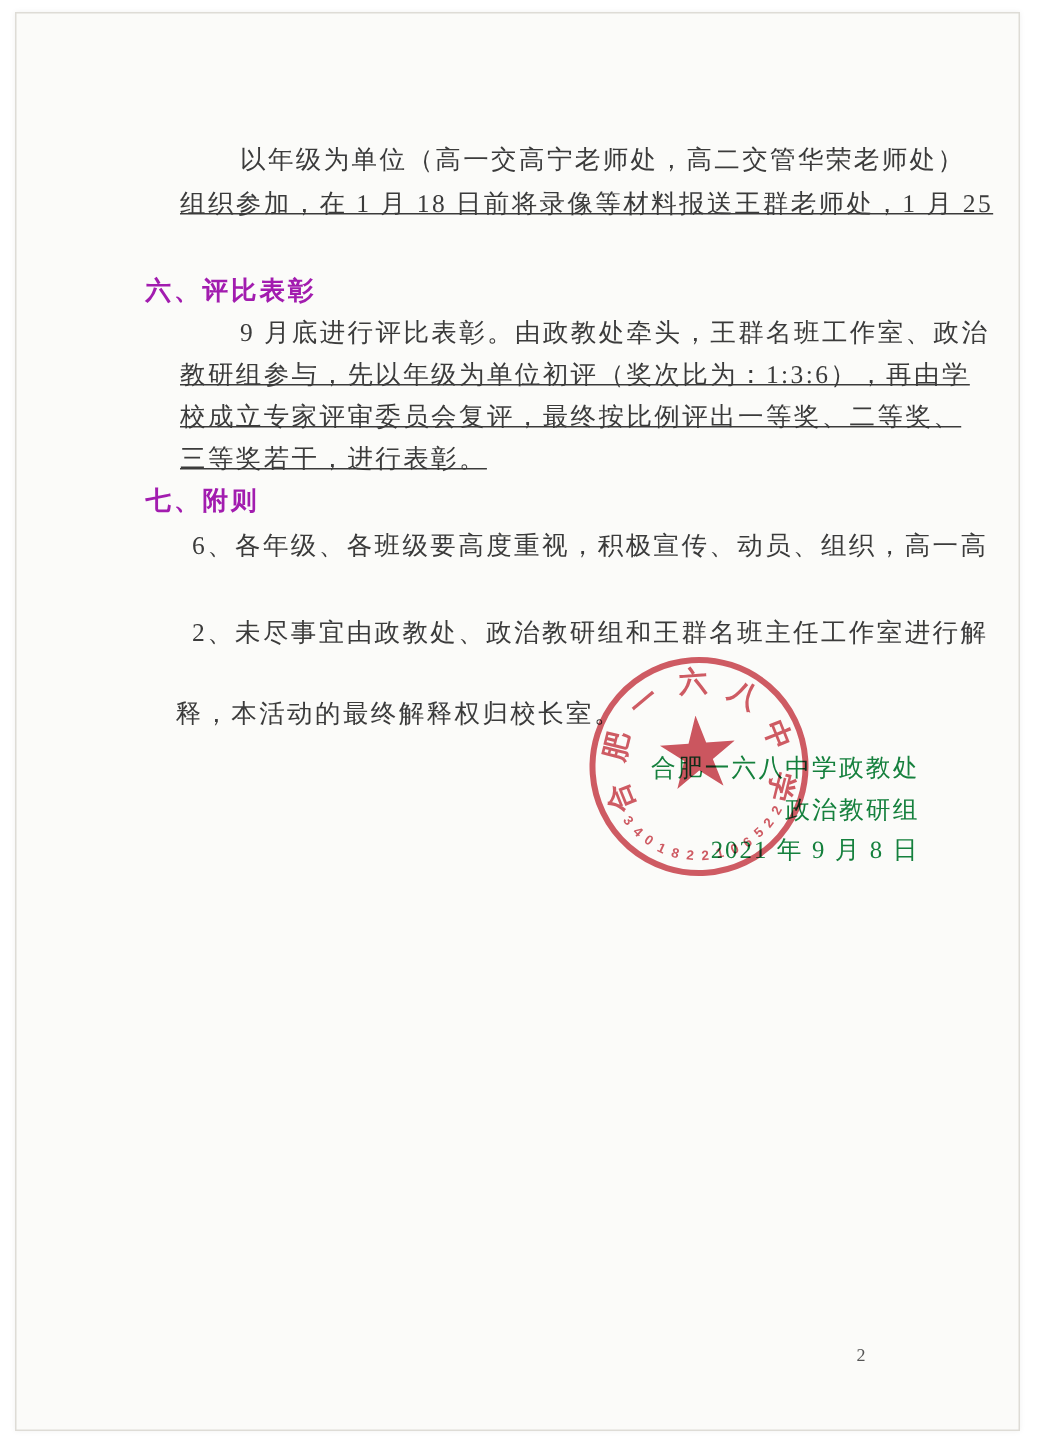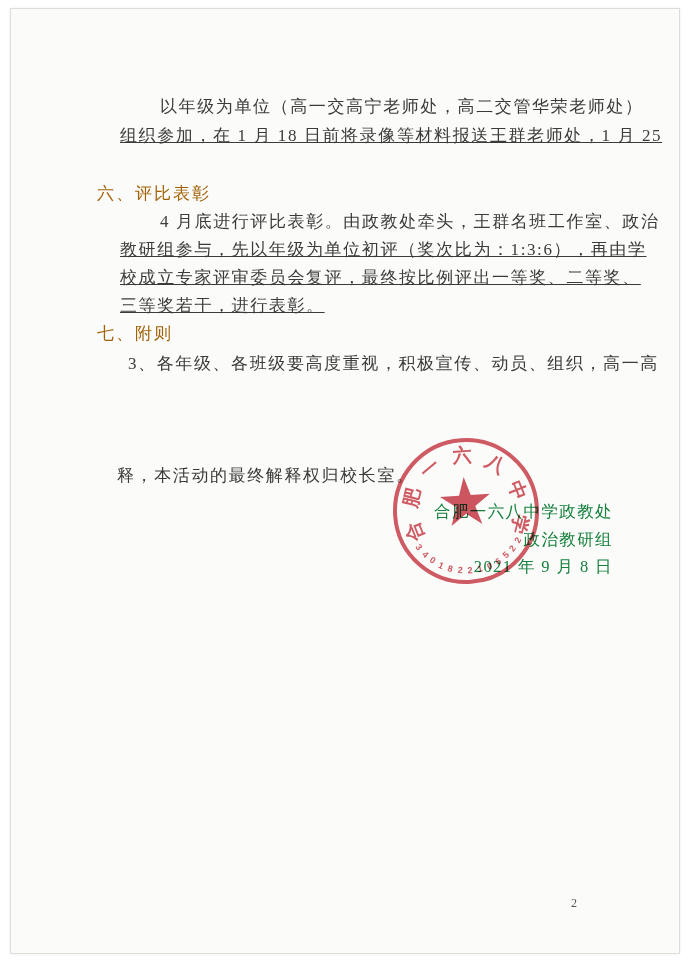--- a/index.html
+++ b/index.html
@@ -14,7 +14,7 @@
   .l-item1{left:128px;}
   .l-item2{left:117px;}
   .l-heading{left:97px;font-family:"Liberation Sans","DejaVu Sans",sans-serif;
-             font-weight:normal;color:#a16207;letter-spacing:2px;}
+             font-weight:bold;color:#a21caf;letter-spacing:2px;}
   .signature{position:absolute;left:383px;top:498px;width:230px;text-align:right;
              font-size:16.5px;line-height:27.5px;letter-spacing:1.4px;color:#15803d;}
   .signature div{white-space:nowrap;}

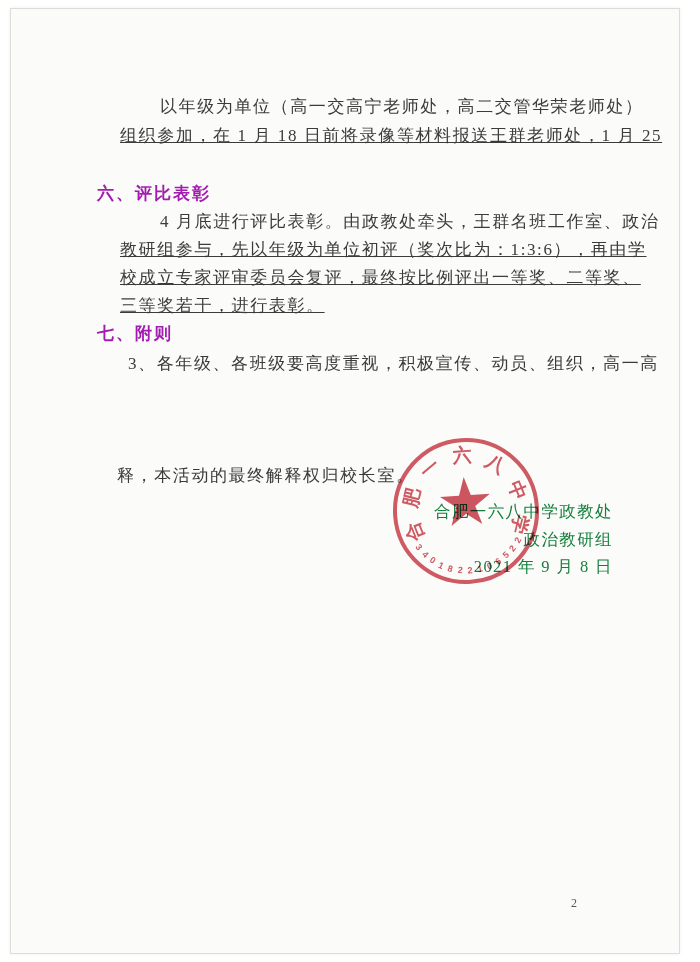--- a/index.html
+++ b/index.html
@@ -43,7 +43,7 @@
   <div class="doc-line l-body" style="top:121px">组织参加，在 1 月 18 日前将录像等材料报送王群老师处，1 月 25</div>
 
   <div class="doc-line l-heading" style="top:179px">六、评比表彰</div>
-  <div class="doc-line l-indent2" style="top:207px">4 月底进行评比表彰。由政教处牵头，王群名班工作室、政治</div>
+  <div class="doc-line l-indent2" style="top:207px">9 月底进行评比表彰。由政教处牵头，王群名班工作室、政治</div>
   <div class="doc-line l-body" style="top:235px">教研组参与，先以年级为单位初评（奖次比为：1:3:6），再由学</div>
   <div class="doc-line l-body" style="top:263px">校成立专家评审委员会复评，最终按比例评出一等奖、二等奖、</div>
   <div class="doc-line l-body" style="top:291px">三等奖若干，进行表彰。</div>

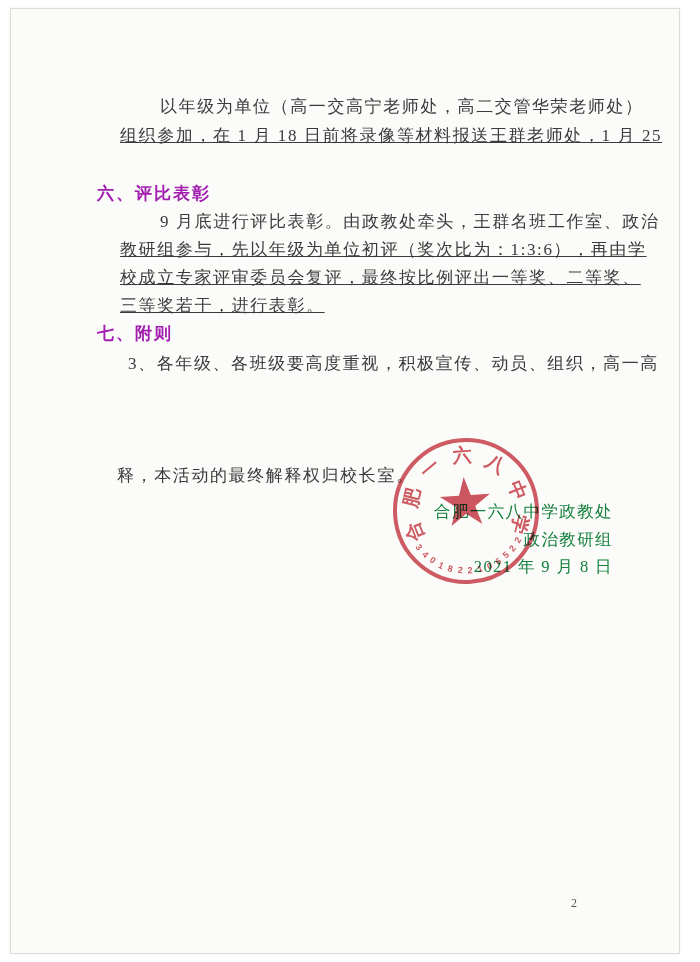--- a/index.html
+++ b/index.html
@@ -49,7 +49,7 @@
   <div class="doc-line l-body" style="top:291px">三等奖若干，进行表彰。</div>
 
   <div class="doc-line l-heading" style="top:319px">七、附则</div>
-  <div class="doc-line l-item1" style="top:349px">3、各年级、各班级要高度重视，积极宣传、动员、组织，高一高</div>
+  <div class="doc-line l-item1" style="top:349px">6、各年级、各班级要高度重视，积极宣传、动员、组织，高一高</div>
   <div class="doc-line l-item2" style="top:461px">释，本活动的最终解释权归校长室。</div>
 
   <div class="signature">

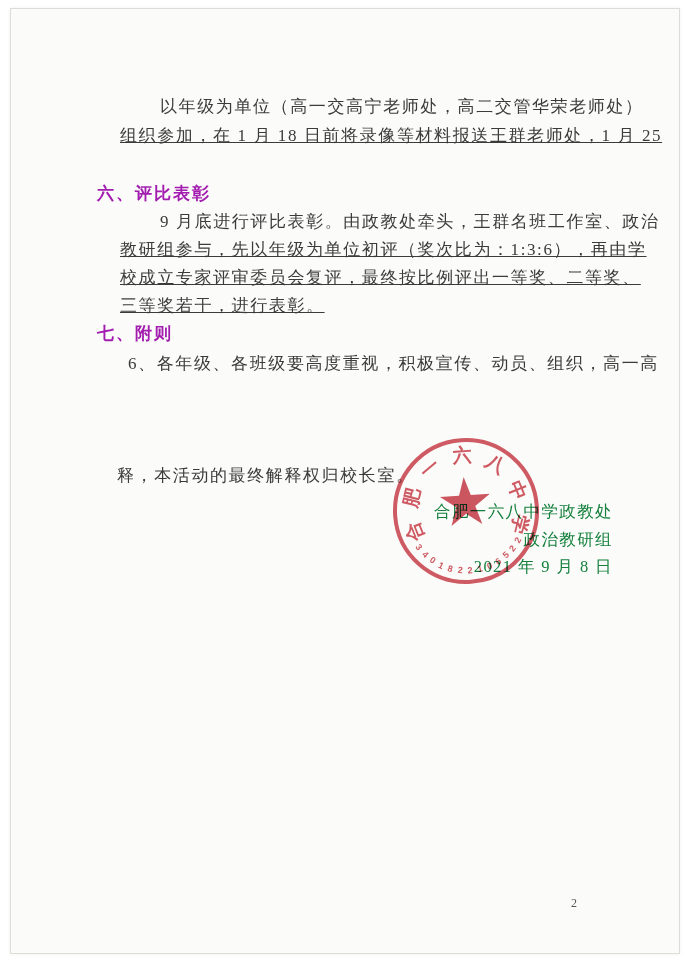--- a/index.html
+++ b/index.html
@@ -50,6 +50,7 @@
 
   <div class="doc-line l-heading" style="top:319px">七、附则</div>
   <div class="doc-line l-item1" style="top:349px">6、各年级、各班级要高度重视，积极宣传、动员、组织，高一高</div>
+  <div class="doc-line l-item1" style="top:407px">2、未尽事宜由政教处、政治教研组和王群名班主任工作室进行解</div>
   <div class="doc-line l-item2" style="top:461px">释，本活动的最终解释权归校长室。</div>
 
   <div class="signature">

